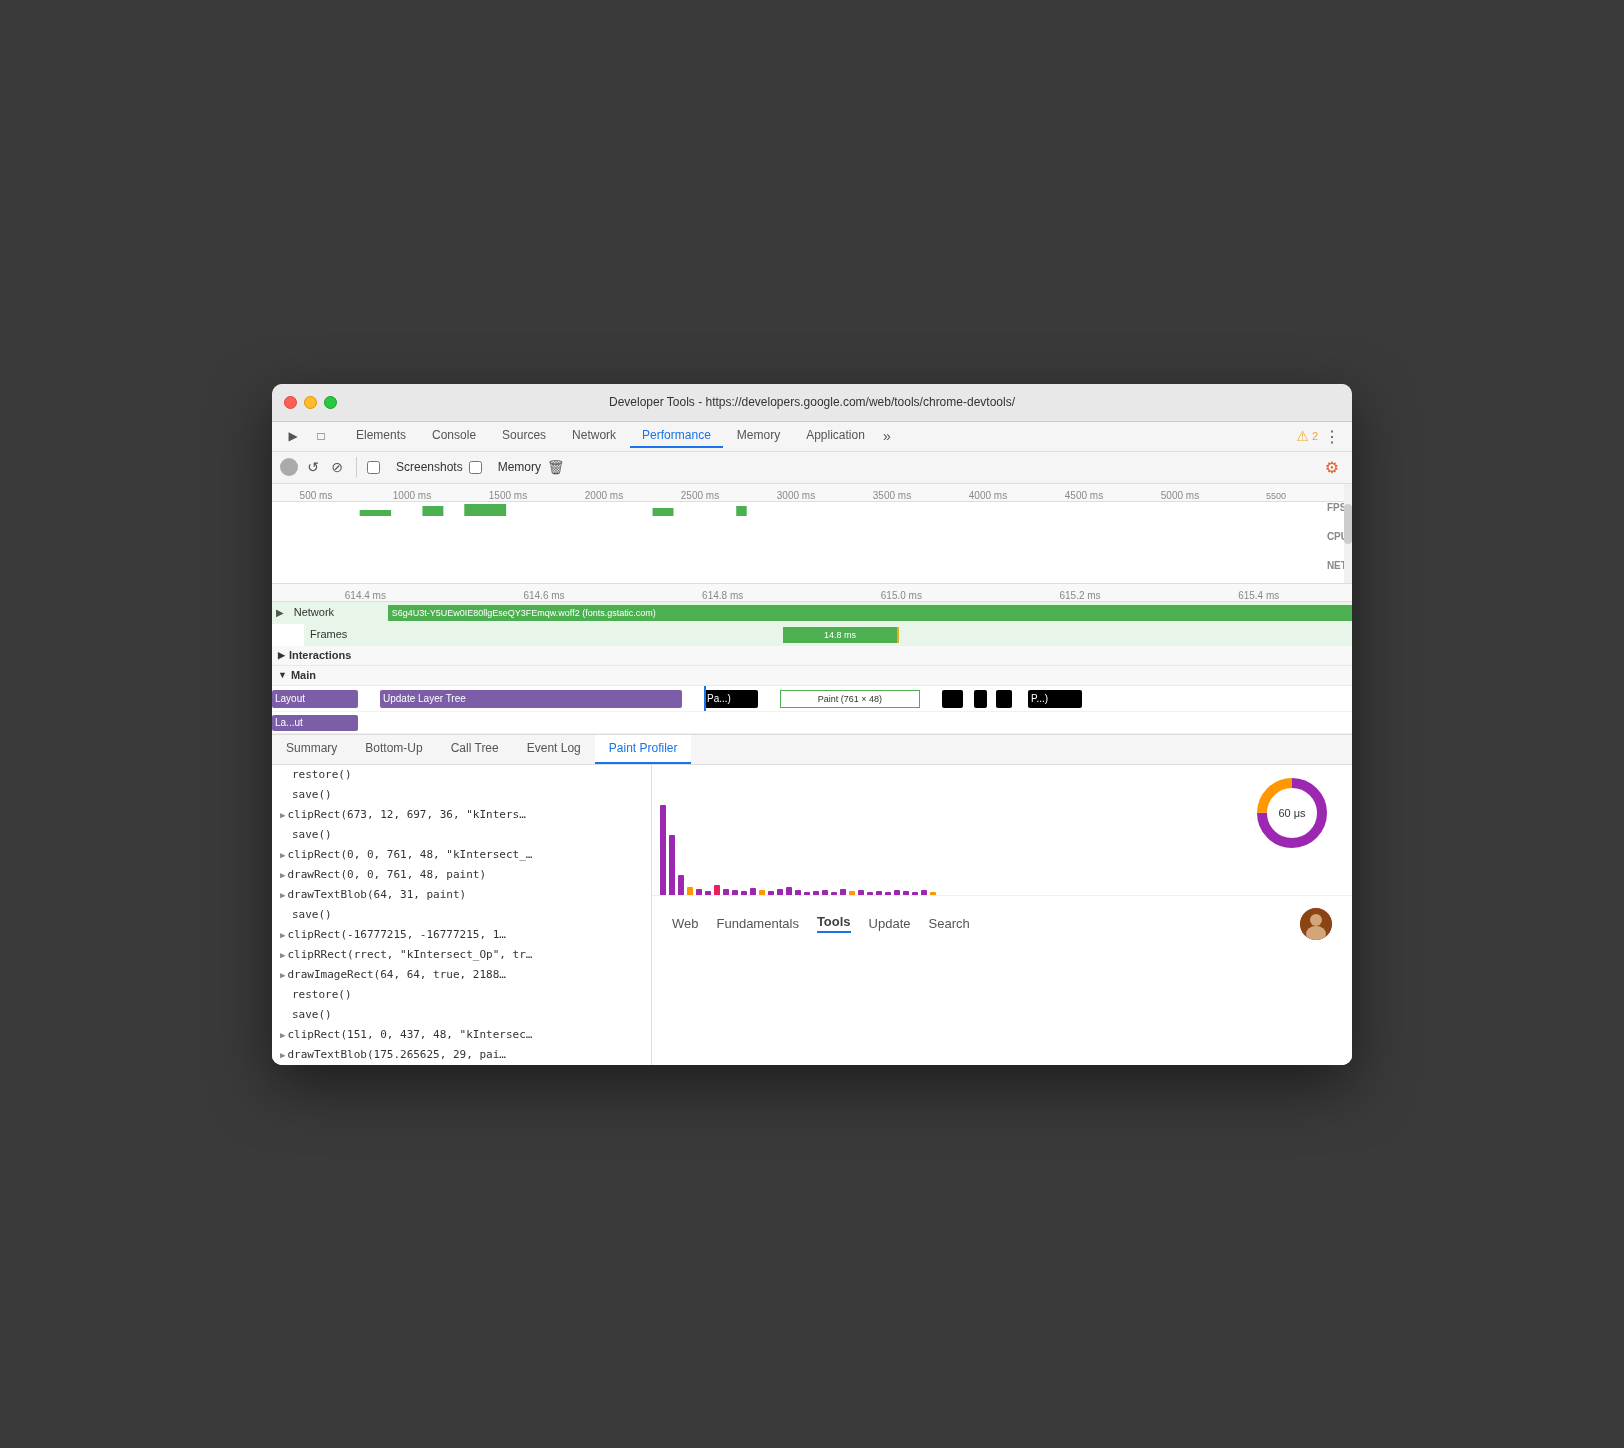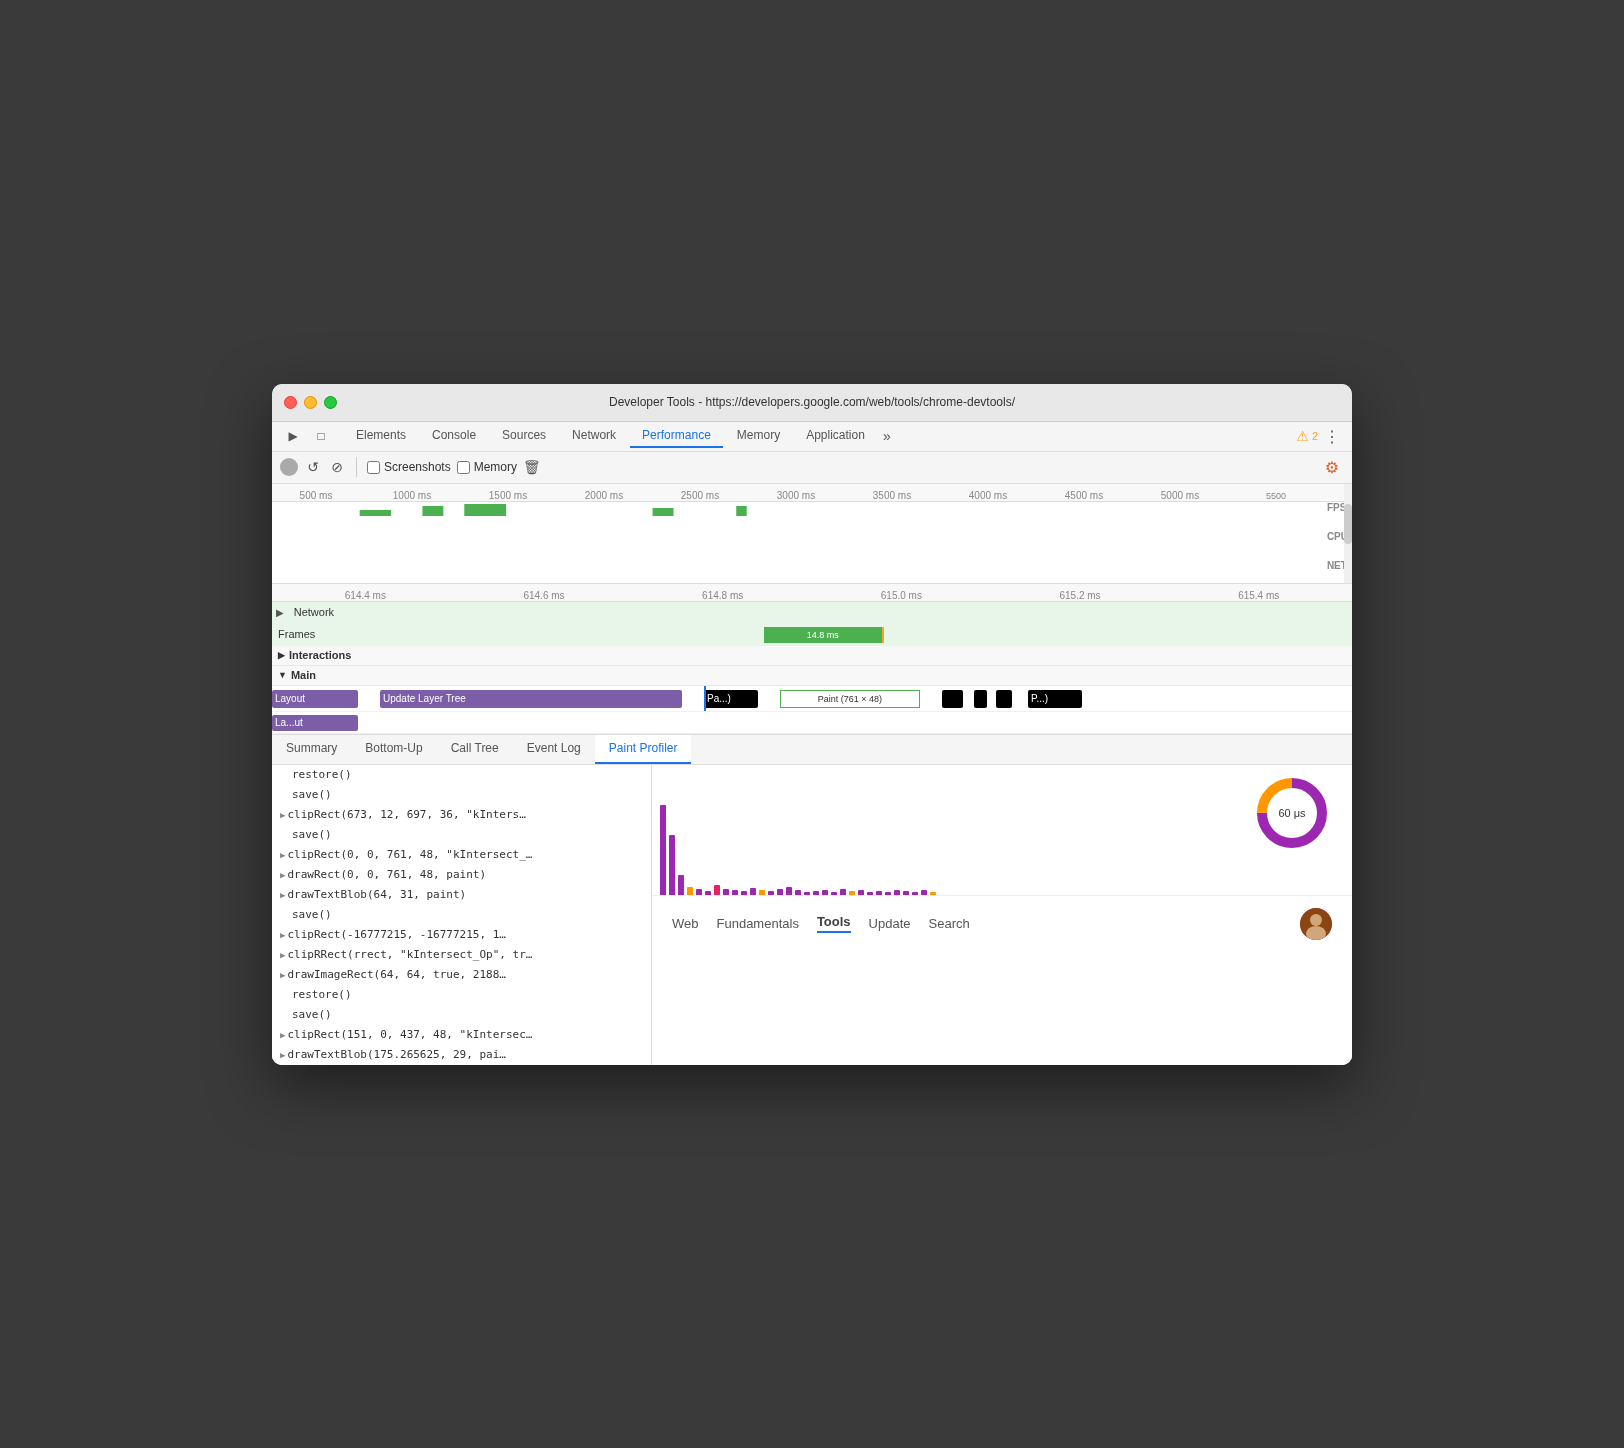--- a/index.html
+++ b/index.html
@@ -117,7 +117,7 @@
     .checkbox-label {
       display: flex;
       align-items: center;
-      gap: 4px;
+      gap: 16px;
       font-size: 12px;
       color: #333;
     }

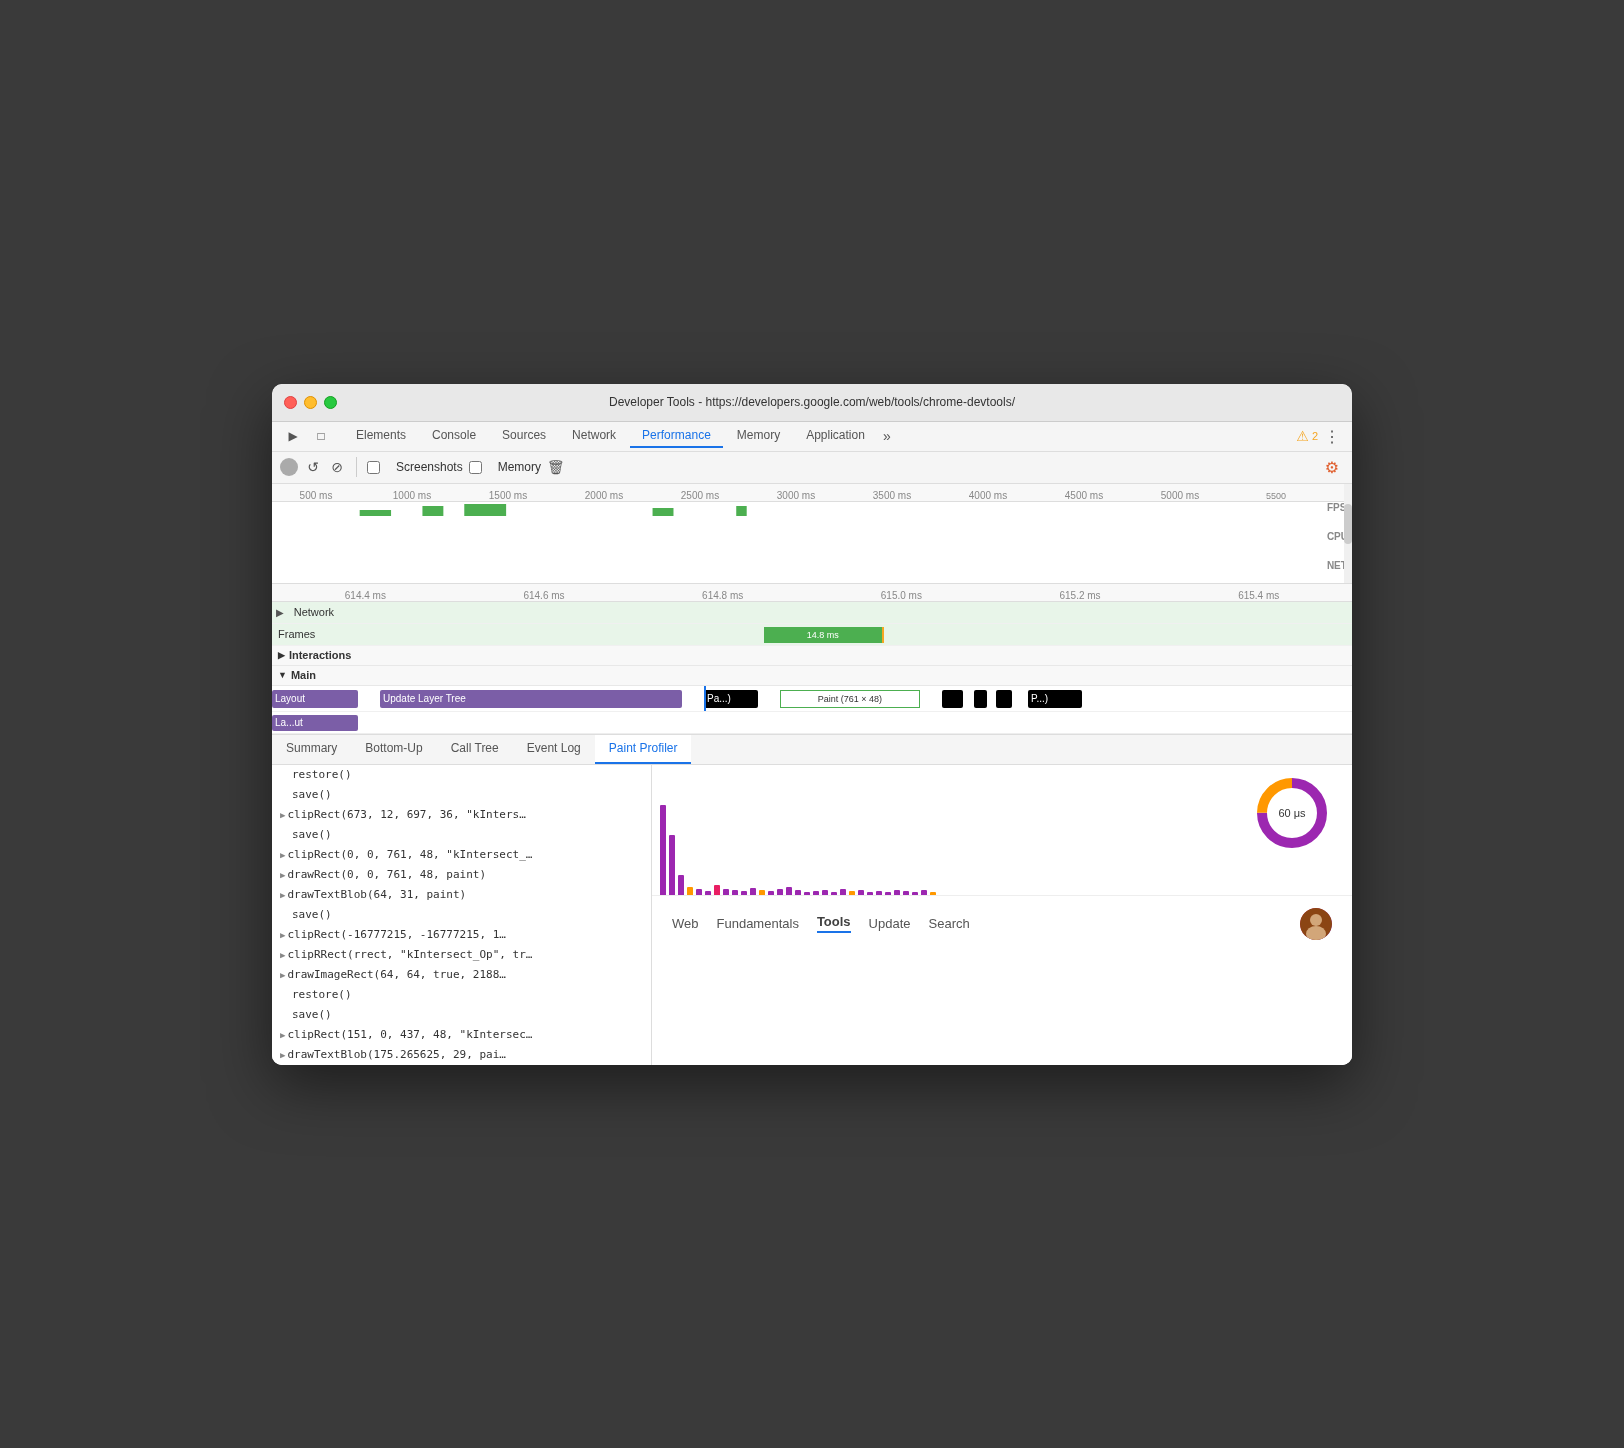--- a/index.html
+++ b/index.html
@@ -462,6 +462,11 @@
     <div class="flame-row network-row" style="height:22px; background:#e8f5e9;">
       <span style="font-size:10px; color:#555; padding: 0 4px;">▶</span>
       <span class="flame-row-label">Network</span>
+      <div class="flame-row-content">
+        <div style="position:absolute; left:0; right:0; top:3px; height:16px; background:#4caf50; display:flex; align-items:center; padding:0 4px;">
+          <span style="font-size:9px; color:white; overflow:hidden; white-space:nowrap;">S6g4U3t-Y5UEw0IE80llgEseQY3FEmqw.woff2 (fonts.gstatic.com)</span>
+        </div>
+      </div>
     </div>
 
     <div class="flame-row frames-row" style="height:22px; background:#e8f5e9;">

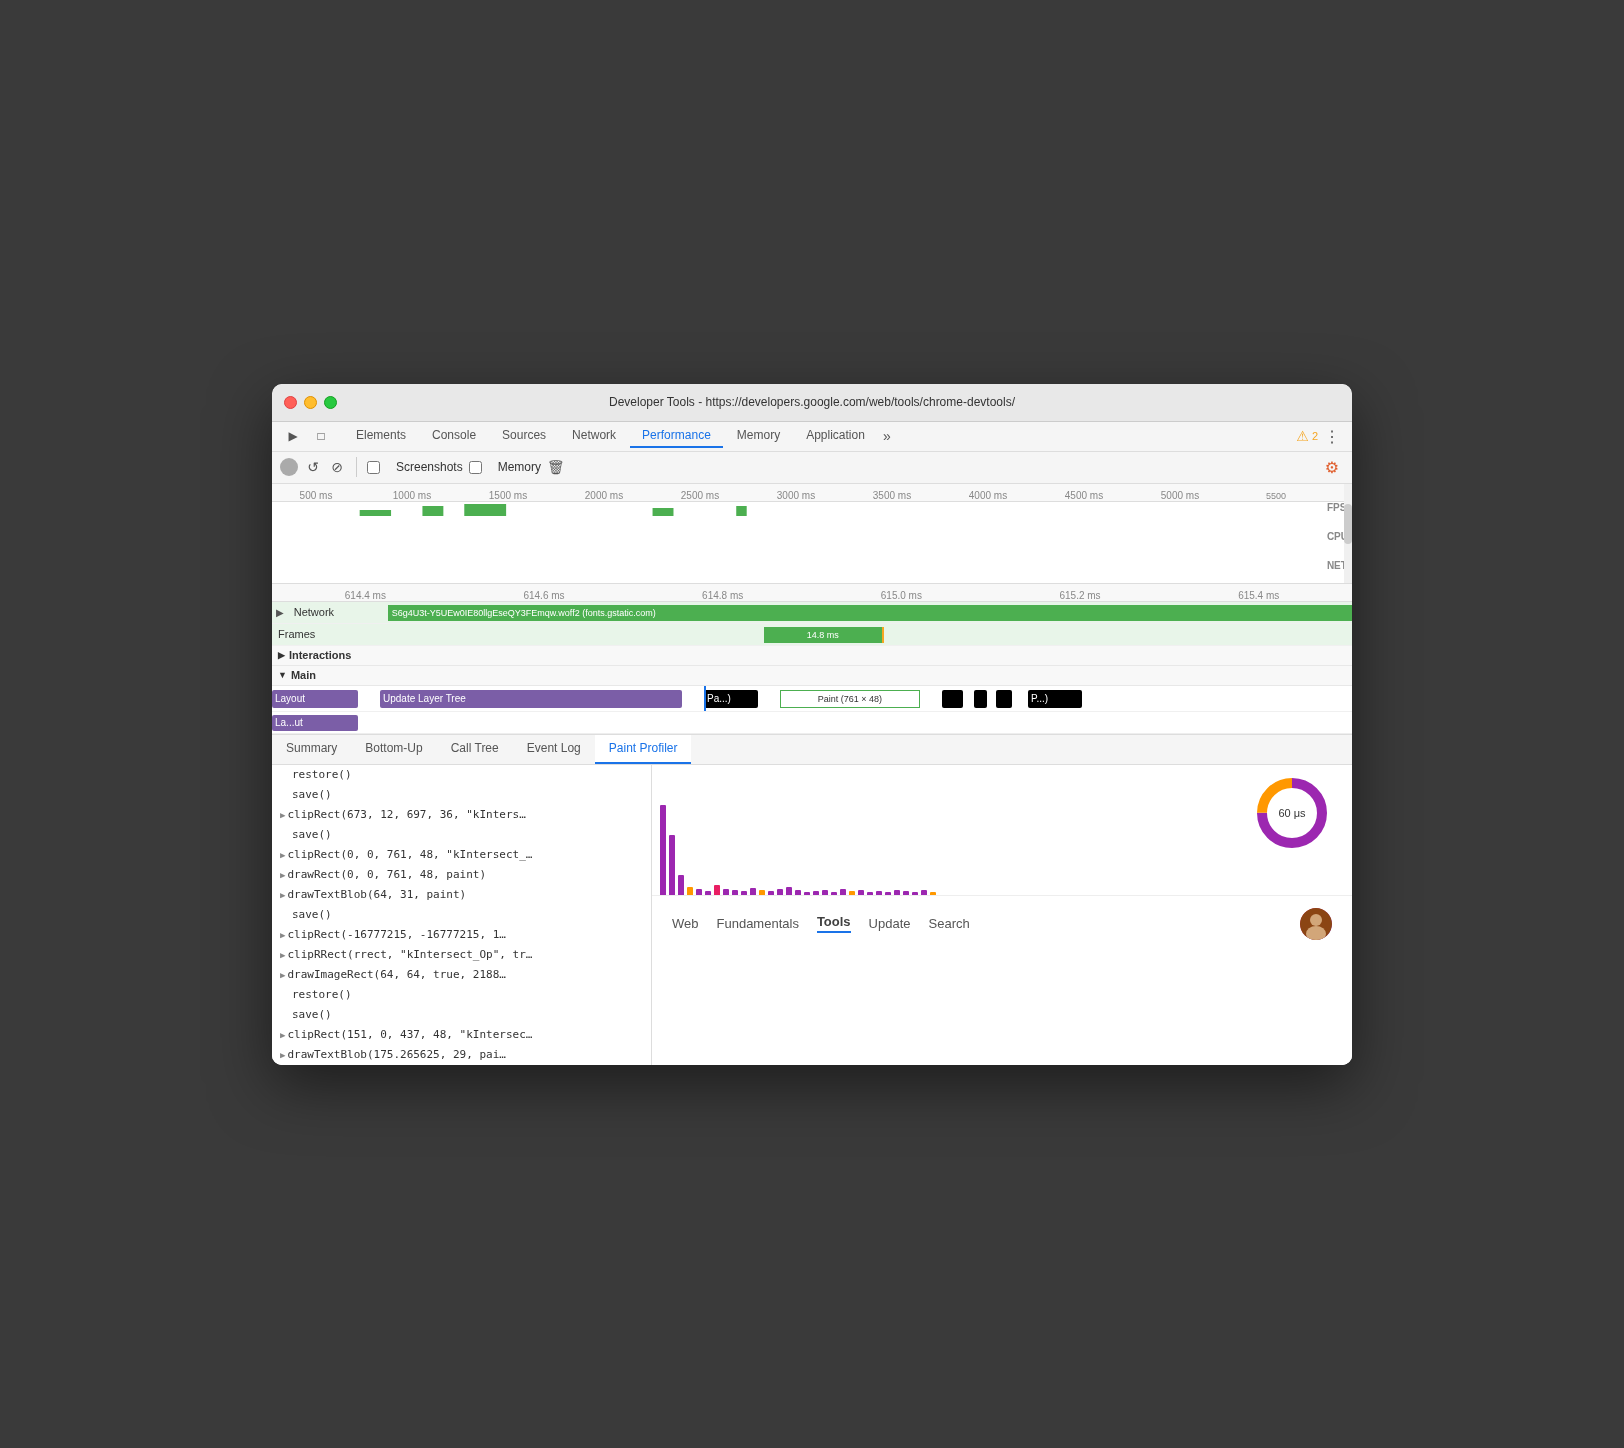--- a/index.html
+++ b/index.html
@@ -351,7 +351,7 @@
     }
     
     .network-row { background: #e8f5e9 !important; }
-    .frames-row { background: #e8f5e9 !important; }
+    .frames-row { background: #e8f5e9 !important; margin-left: 32px; }
   </style>
 </head>
 <body>

